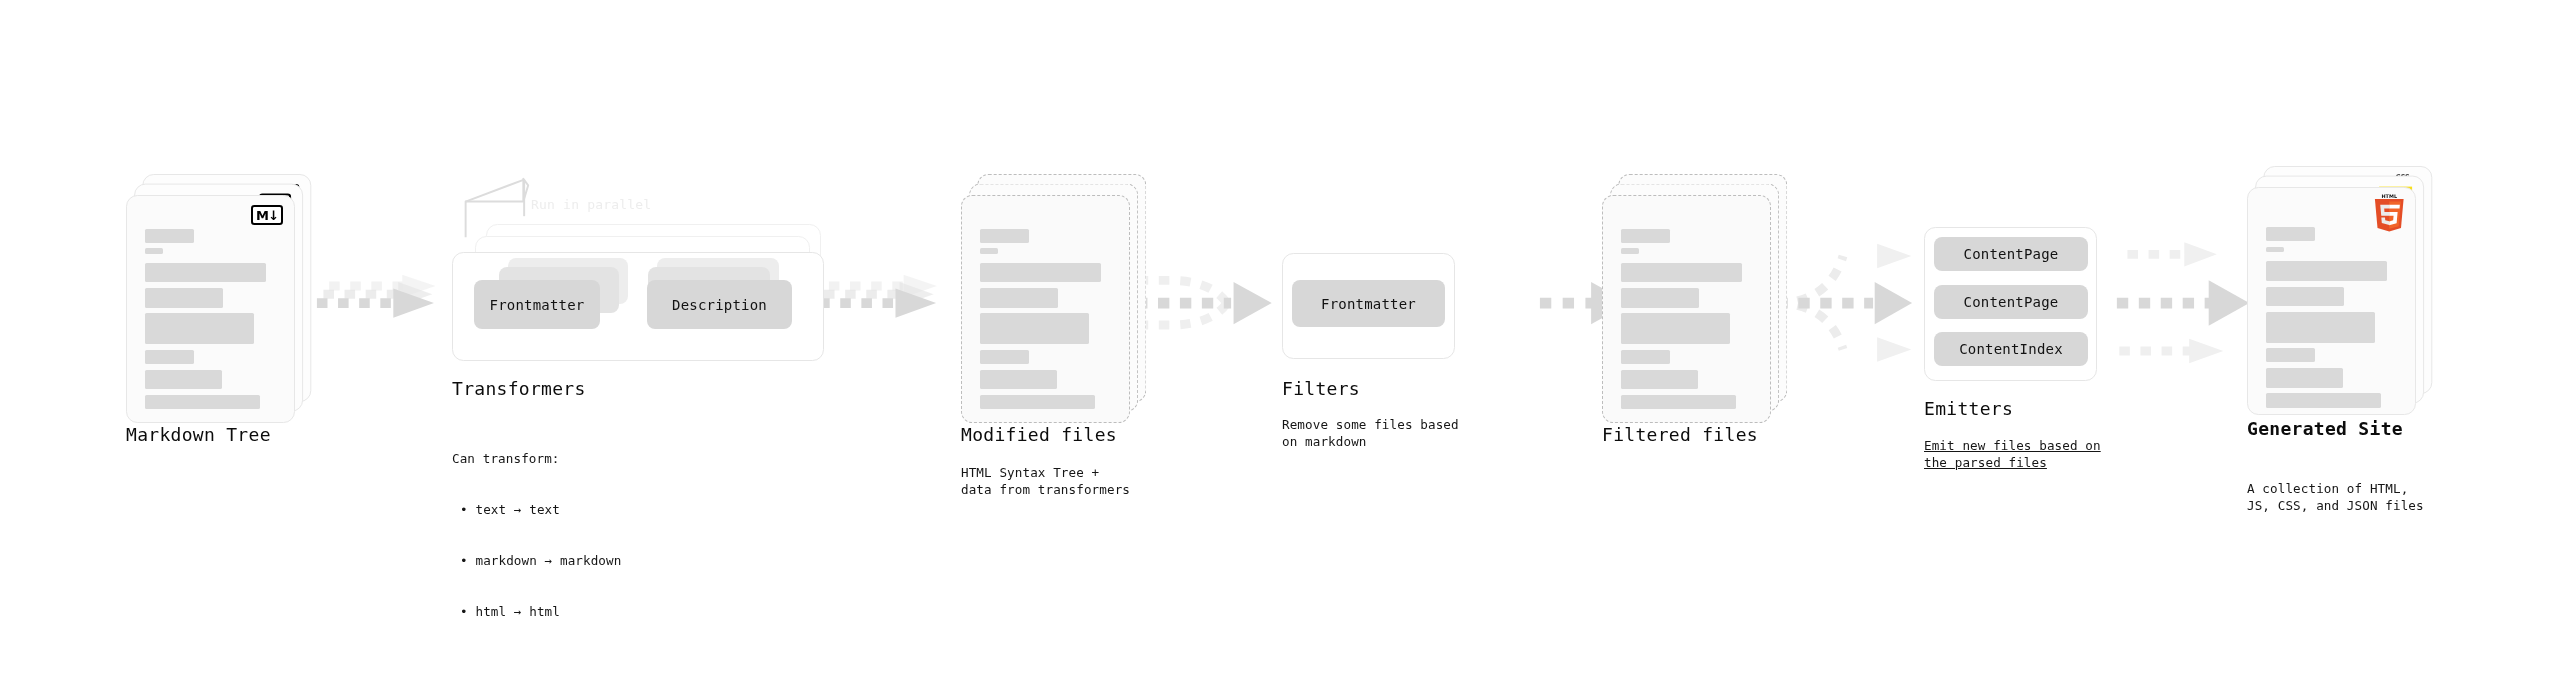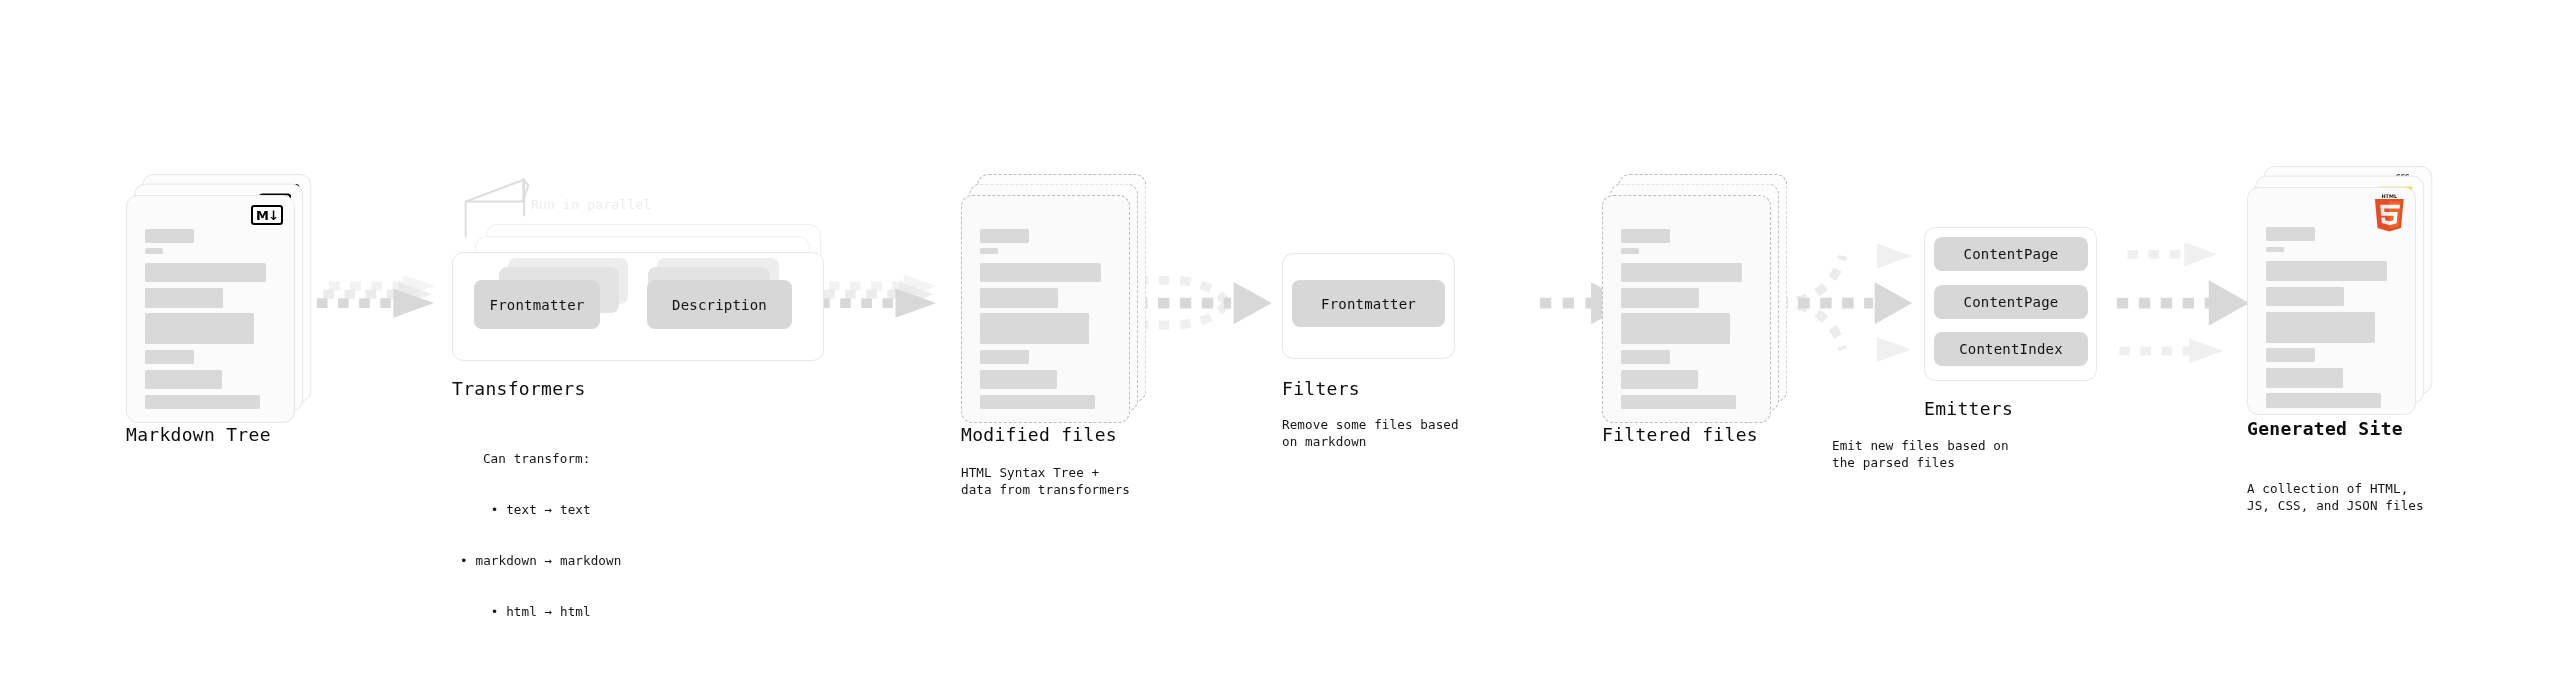--- a/index.html
+++ b/index.html
@@ -284,7 +284,7 @@
     <div class="pill" style="left:1934px;top:332px;width:154px;height:34px;">ContentIndex</div>
   </div>
   <div class="title" style="left:1924px;top:398px;">Emitters</div>
-  <div class="sub" style="left:1832px;top:437px;">Emit new files based on
+  <div class="sub" style="left:1924px;top:437px;text-decoration:underline;">Emit new files based on
 the parsed files</div>
 
   <div class="node" style="left:2247px;top:187px;">

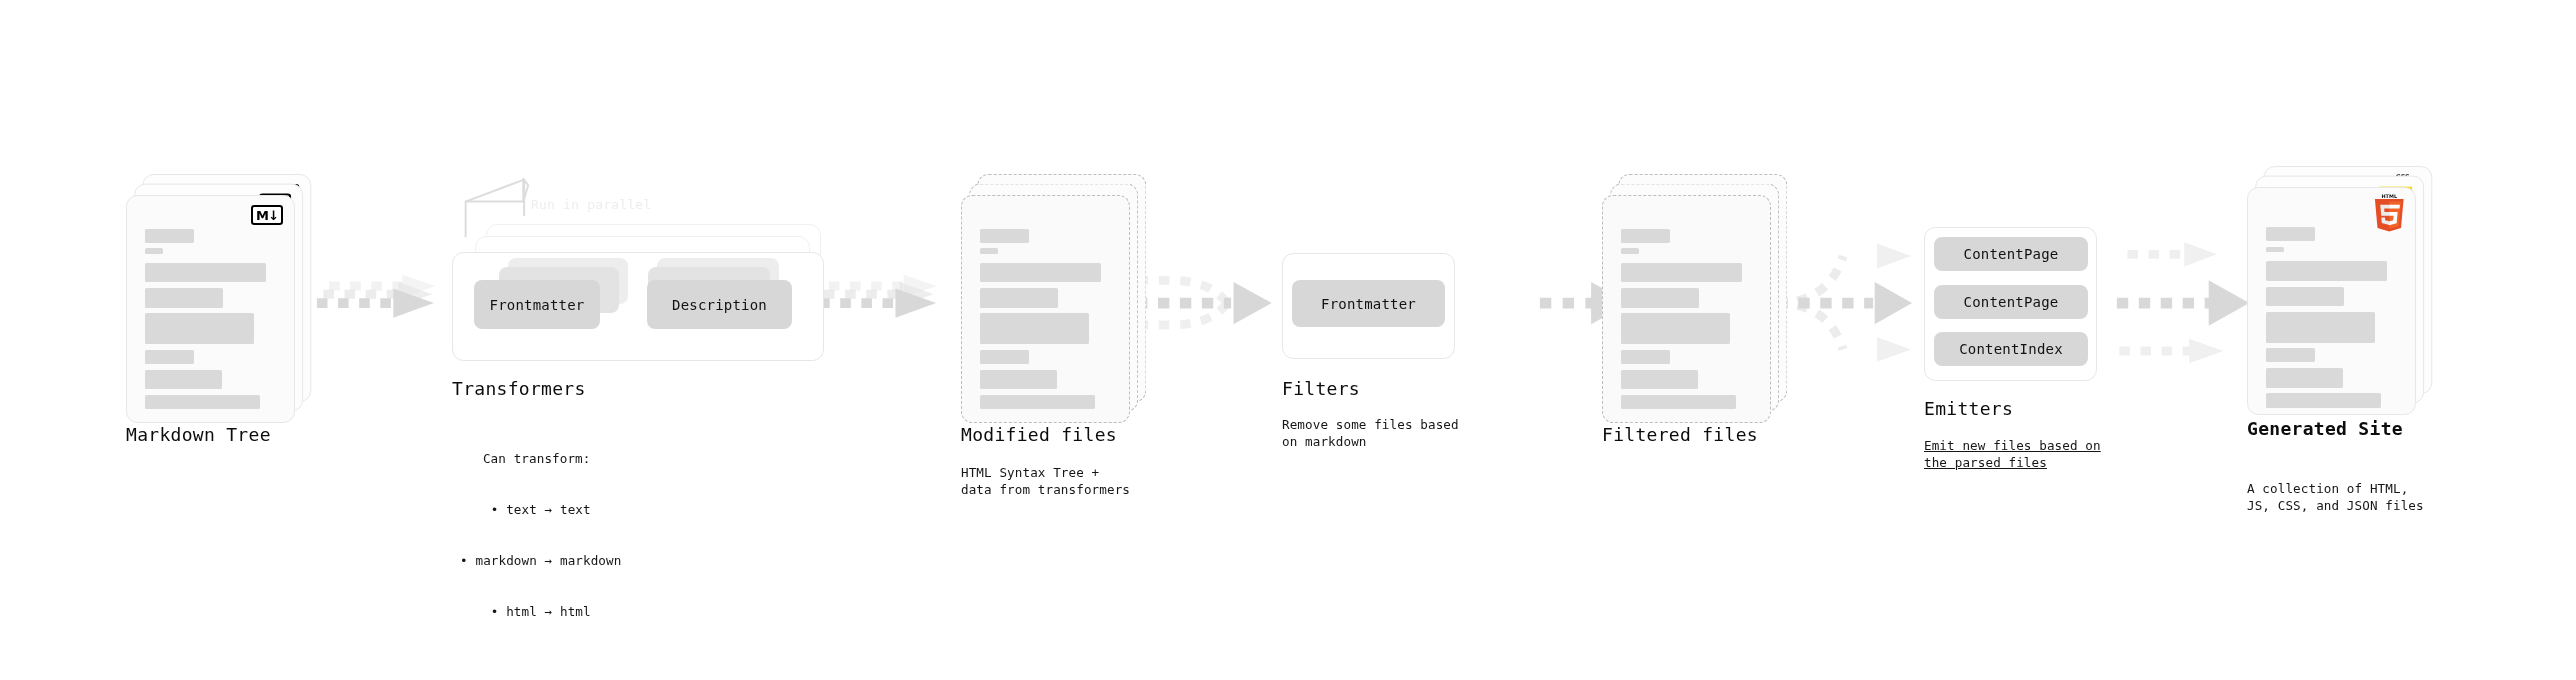--- a/index.html
+++ b/index.html
@@ -220,7 +220,7 @@
     <div class="note" style="left:531px;top:197px;">Run in parallel</div>
   </div>
   <div class="title" style="left:452px;top:378px;">Transformers</div>
-  <div class="sub" style="left:452px;top:416px;text-align:center;">
+  <div class="sub" style="left:452px;top:416px;">
     <div>Can transform:</div>
     <div style="padding-left:8.1px">• text → text</div>
     <div style="padding-left:8.1px">• markdown → markdown</div>

